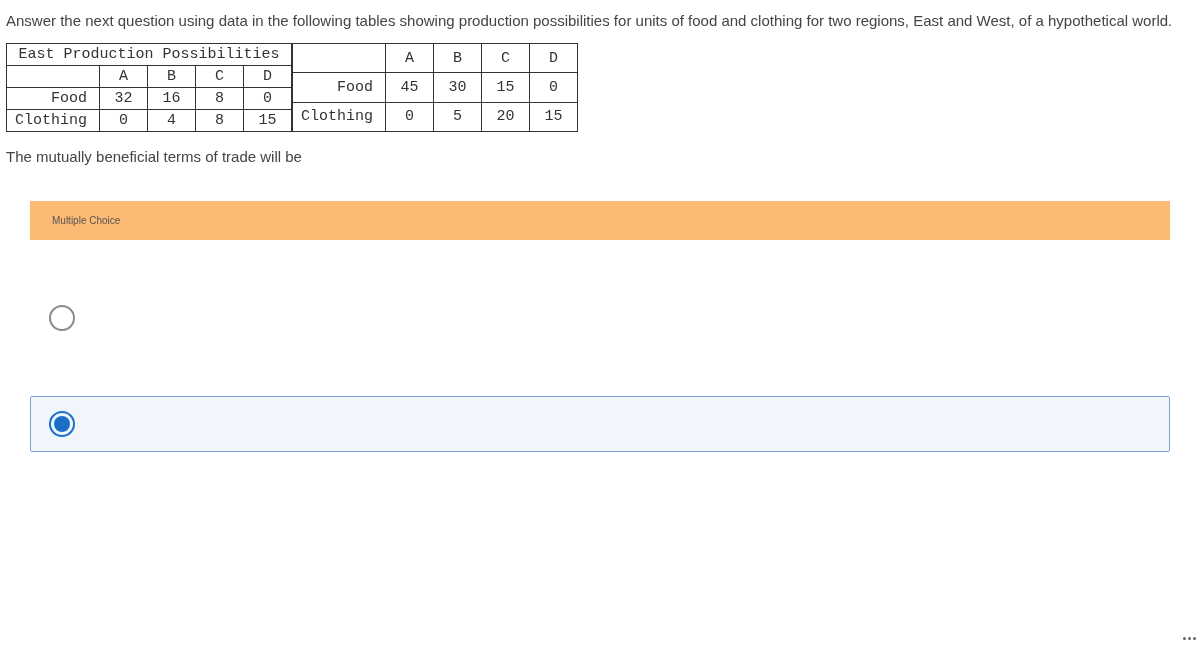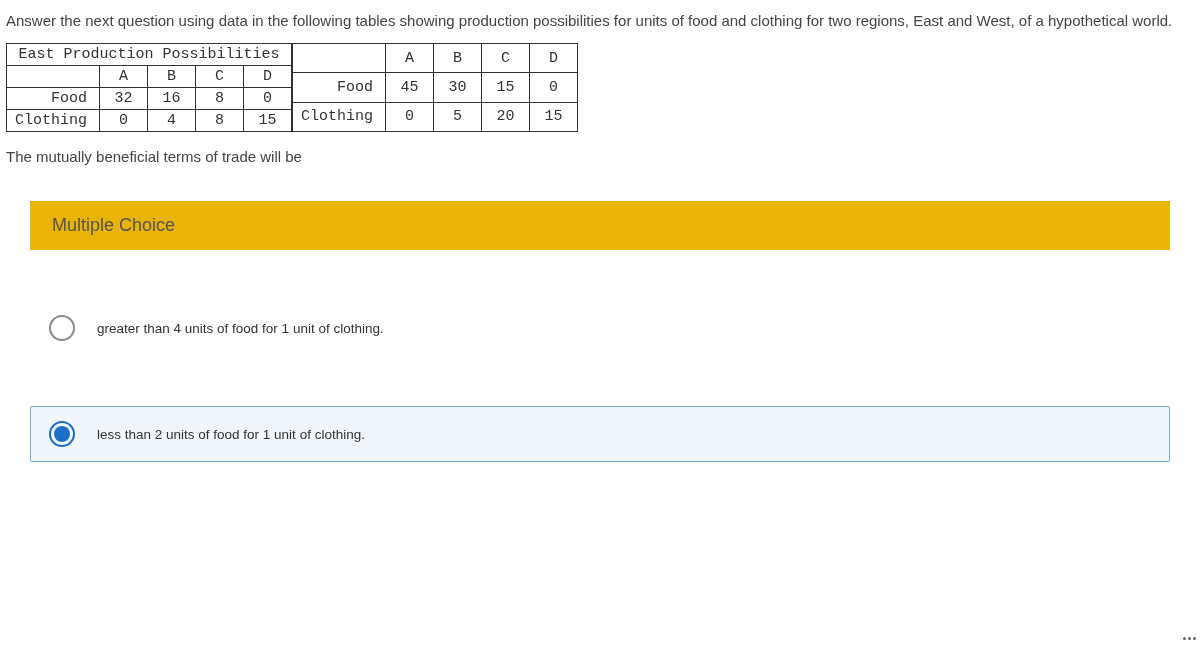--- a/index.html
+++ b/index.html
@@ -52,10 +52,10 @@
     color: #444;
   }
   .mc-header {
-    background: #eab308;
+    background: #fdba74;
     padding: 14px 22px;
     margin: 36px 30px 0 30px;
-    font-size: 18px;
+    font-size: 10px;
     color: #555;
   }
   .options {

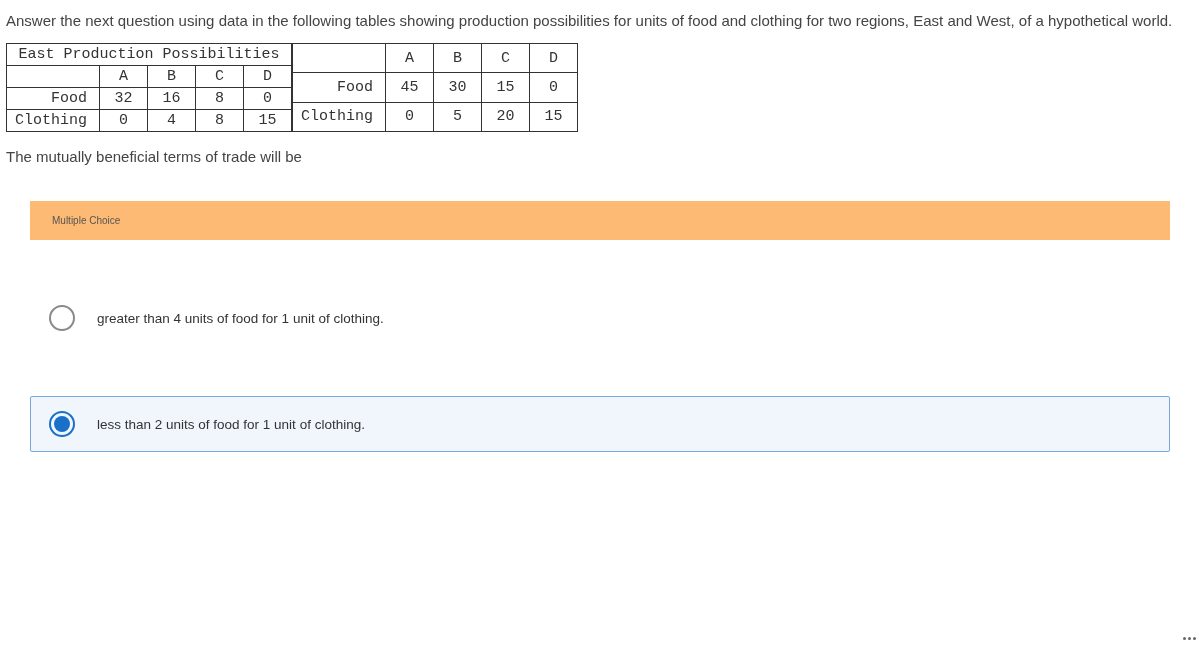--- a/index.html
+++ b/index.html
@@ -179,7 +179,6 @@
 
   <div class="option">
     <div class="radio"></div>
-    <div class="option-label">greater than 4 units of food for 1 unit of clothing.</div>
   </div>
 
 

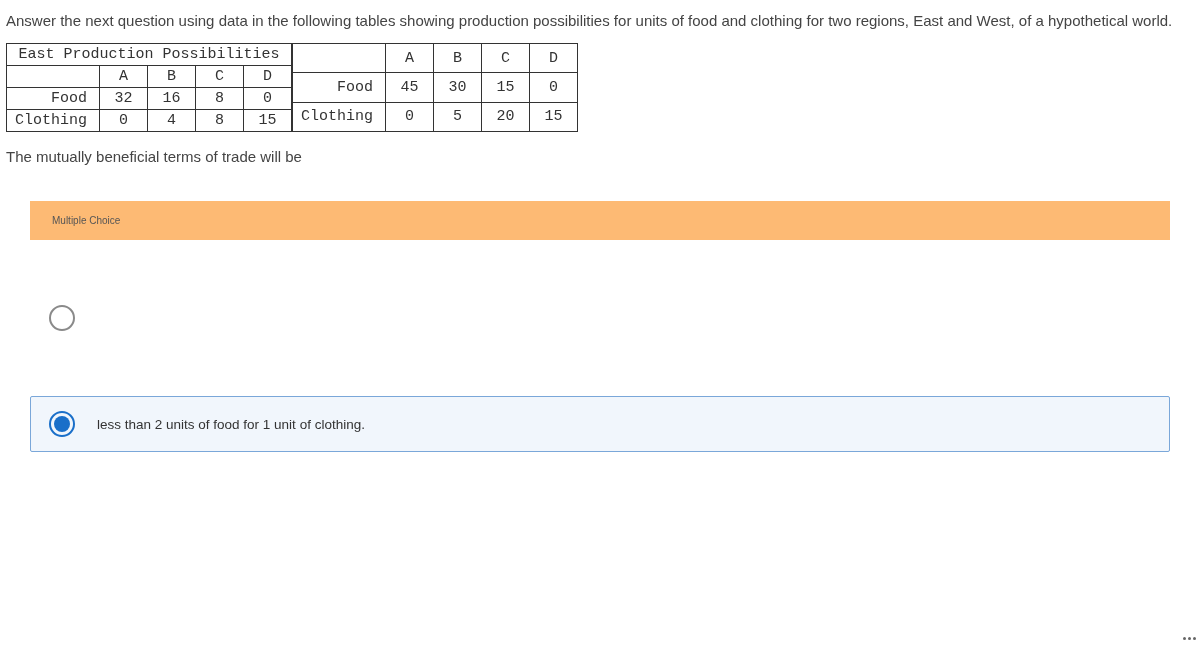--- a/index.html
+++ b/index.html
@@ -185,7 +185,6 @@
 
   <div class="option selected">
     <div class="radio"></div>
-    <div class="option-label">less than 2 units of food for 1 unit of clothing.</div>
   </div>
 
 </div>

